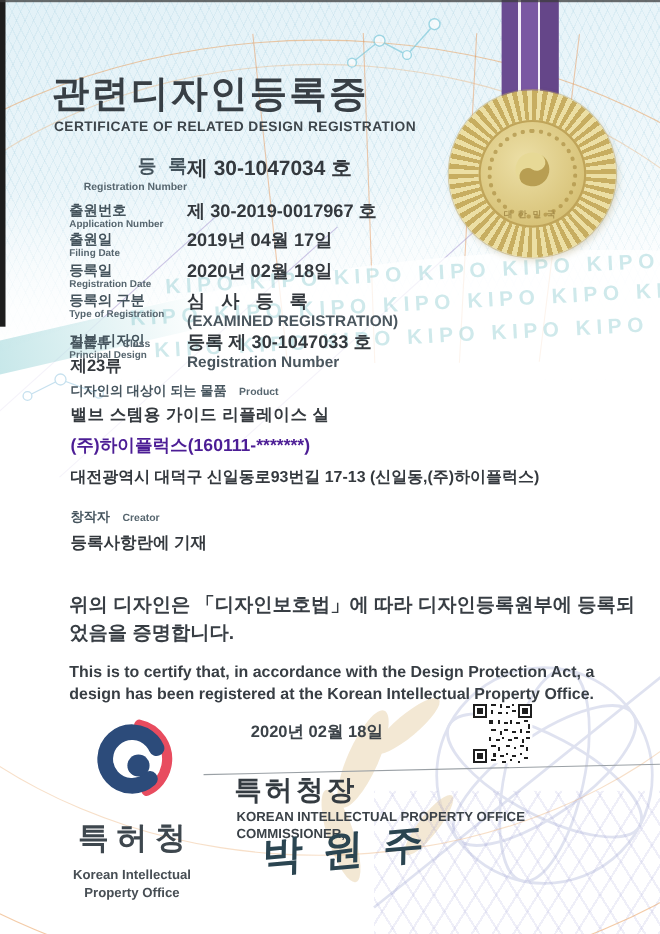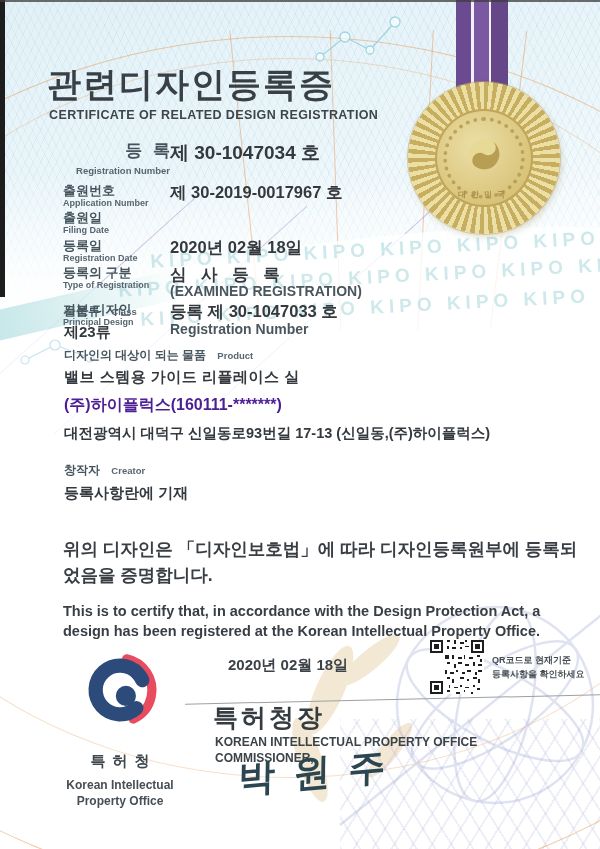--- a/index.html
+++ b/index.html
@@ -222,6 +222,10 @@
       <div class="fl">
         <div class="fl-ko">출원일</div>
         <div class="fl-en">Filing Date</div>
+      </div>
+      <div class="fv">
+        <div class="fv-main">2019년 04월 17일</div>
+        <div class="fv-sub"></div>
       </div>
     </div>
     <div class="frow">

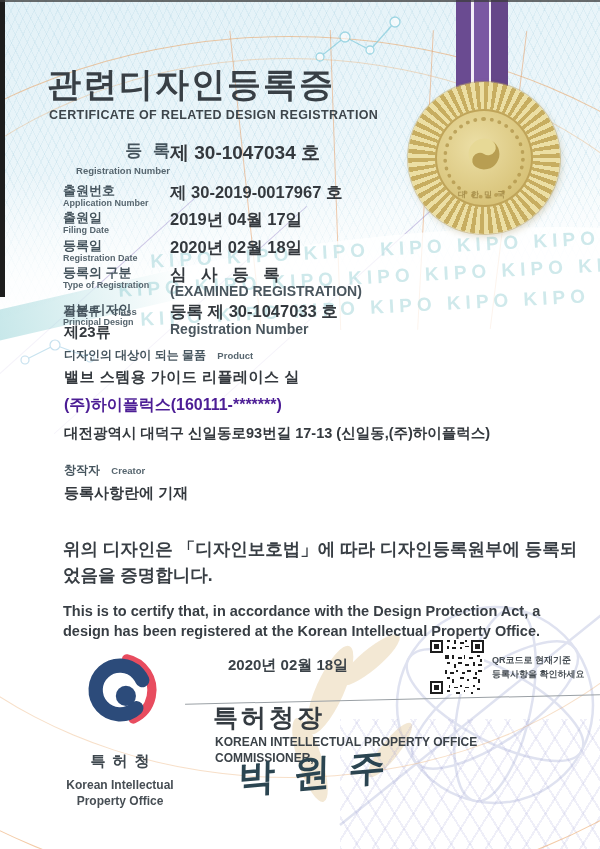--- a/index.html
+++ b/index.html
@@ -364,10 +364,6 @@
         <rect x="22" y="28" width="1" height="1"></rect>
     </g>
   </svg>
-  <div class="qr-caption">
-    <div>QR코드로 현재기준</div>
-    <div>등록사항을 확인하세요</div>
-  </div>
 
   <div class="sep-line"></div>
 

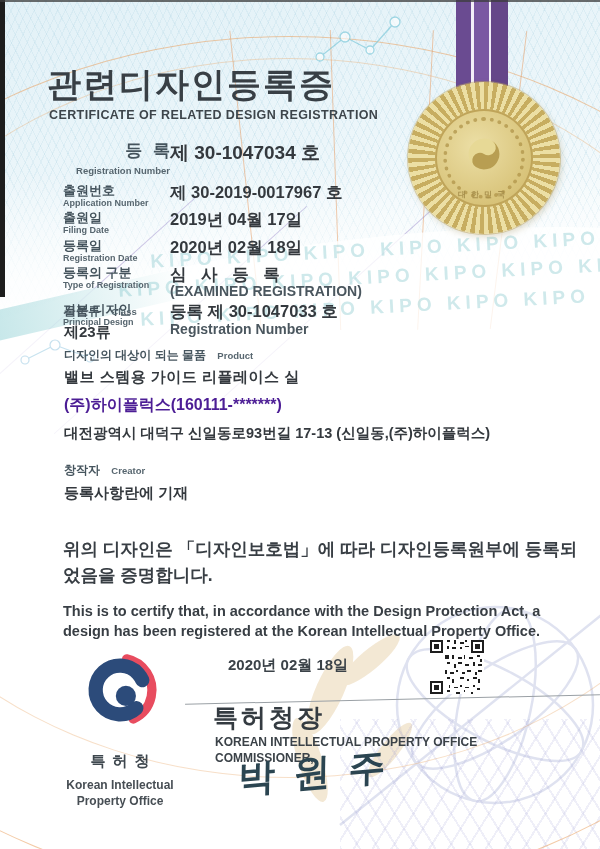--- a/index.html
+++ b/index.html
@@ -102,7 +102,7 @@
 
   
   .kipo-logo { position:absolute; left:38px; top:648px; width:164px; text-align:center; z-index:6; }
-  .kipo-name-ko { font-size:15px; font-weight:700; letter-spacing:7px; color:#3e474e; margin-top:16px; padding-left:7px; }
+  .kipo-name-ko { font-size:28px; font-weight:700; letter-spacing:7px; color:#3e474e; margin-top:6px; padding-left:7px; }
   .kipo-name-en { font-size:12px; font-weight:600; color:#474e54; line-height:1.35; margin-top:6px; }
 
   .issue-date { position:absolute; left:228px; top:656px; font-size:15px; font-weight:600; color:#3b4248; z-index:6; }

